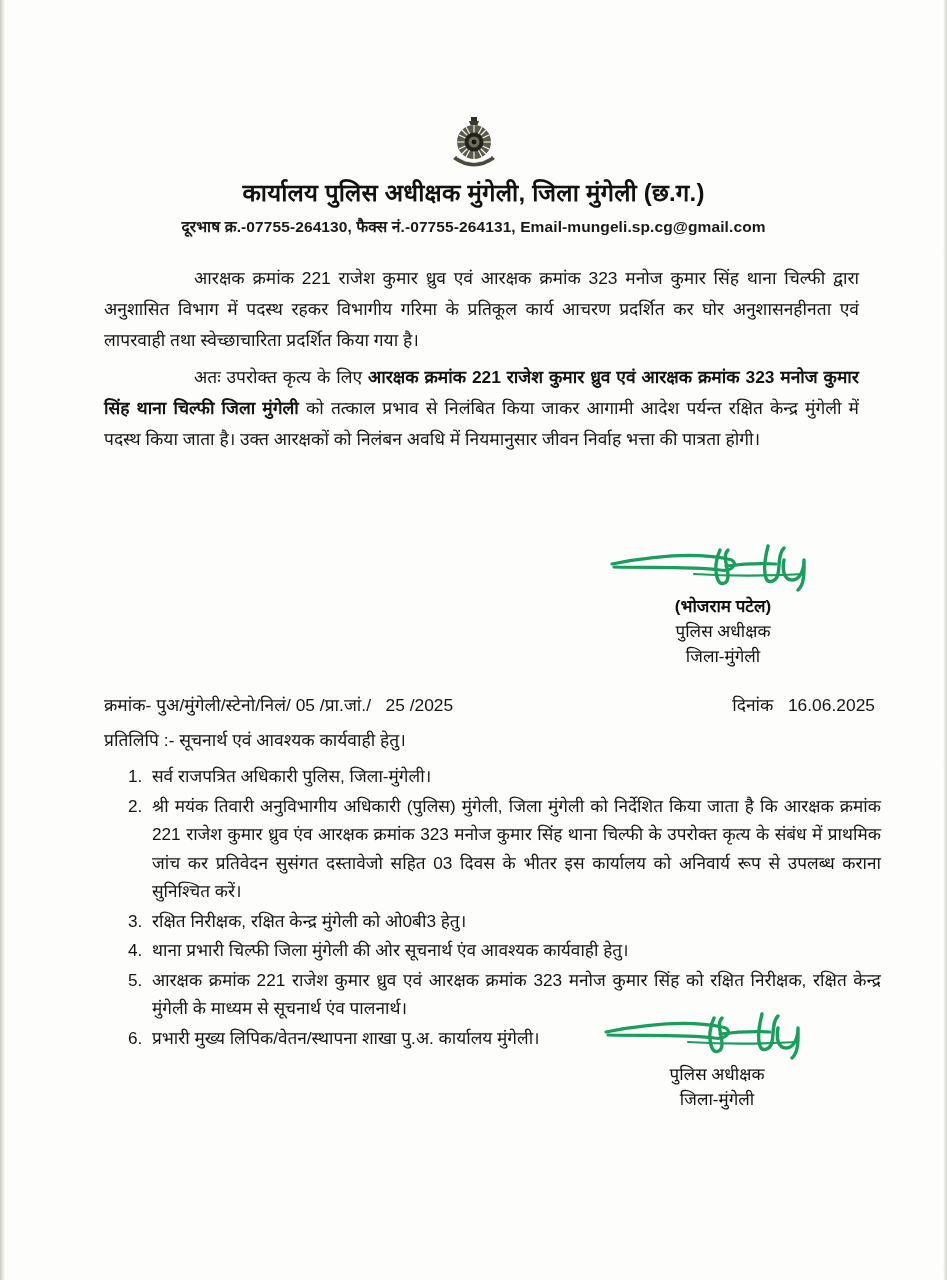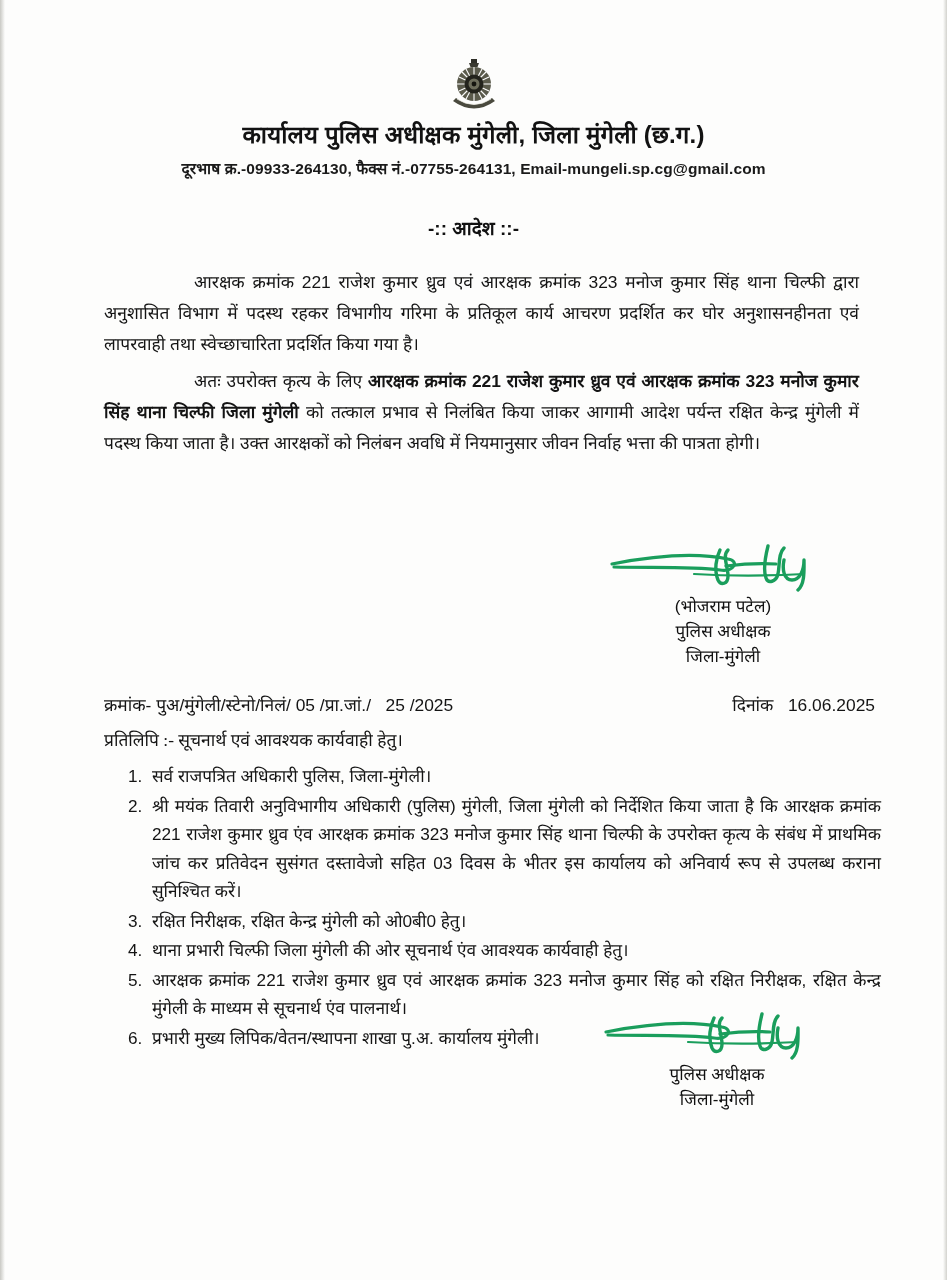--- a/index.html
+++ b/index.html
@@ -43,7 +43,7 @@
 
   
   .letterhead {
-    padding-top: 58px;
+    padding-top: 116px;
     text-align: center;
   }
   .emblem {

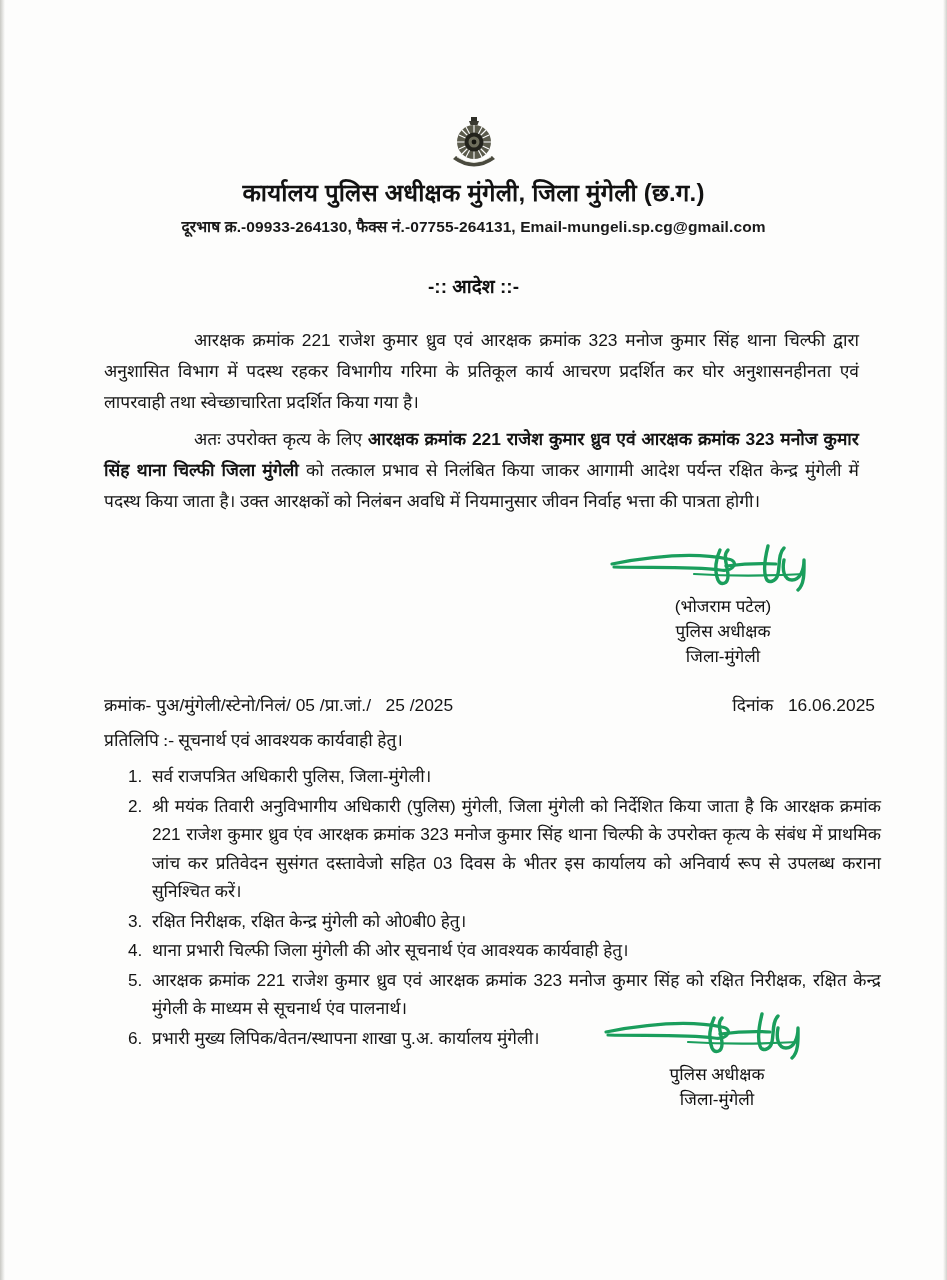--- a/index.html
+++ b/index.html
@@ -226,7 +226,7 @@
 
     <div class="office-title">कार्यालय पुलिस अधीक्षक मुंगेली, जिला मुंगेली (छ.ग.)</div>
 
-    <div class="contact-line">दूरभाष क्र.-09933-264130, फैक्स नं.-07755-264131, Email-mungeli.sp.cg@gmail.com</div>
+    <div class="contact-line">दूरभाष क्र.-07755-264130, फैक्स नं.-07755-264131, Email-mungeli.sp.cg@gmail.com</div>
   </div>
 
   <div class="order-heading">-:: आदेश ::-</div>

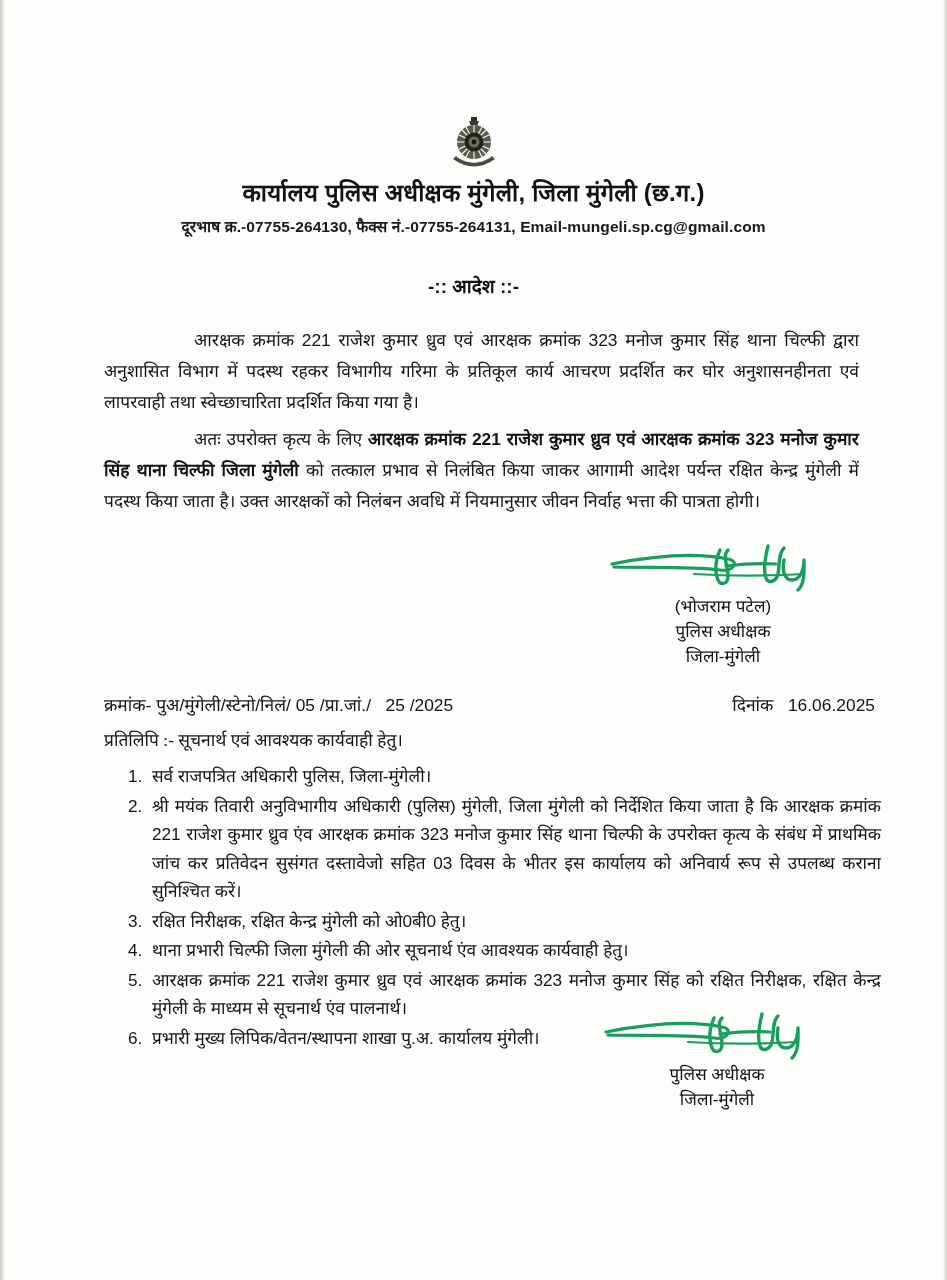--- a/index.html
+++ b/index.html
@@ -229,7 +229,6 @@
     <div class="contact-line">दूरभाष क्र.-07755-264130, फैक्स नं.-07755-264131, Email-mungeli.sp.cg@gmail.com</div>
   </div>
 
-  <div class="order-heading">-:: आदेश ::-</div>
 
   <div class="body-block">
 

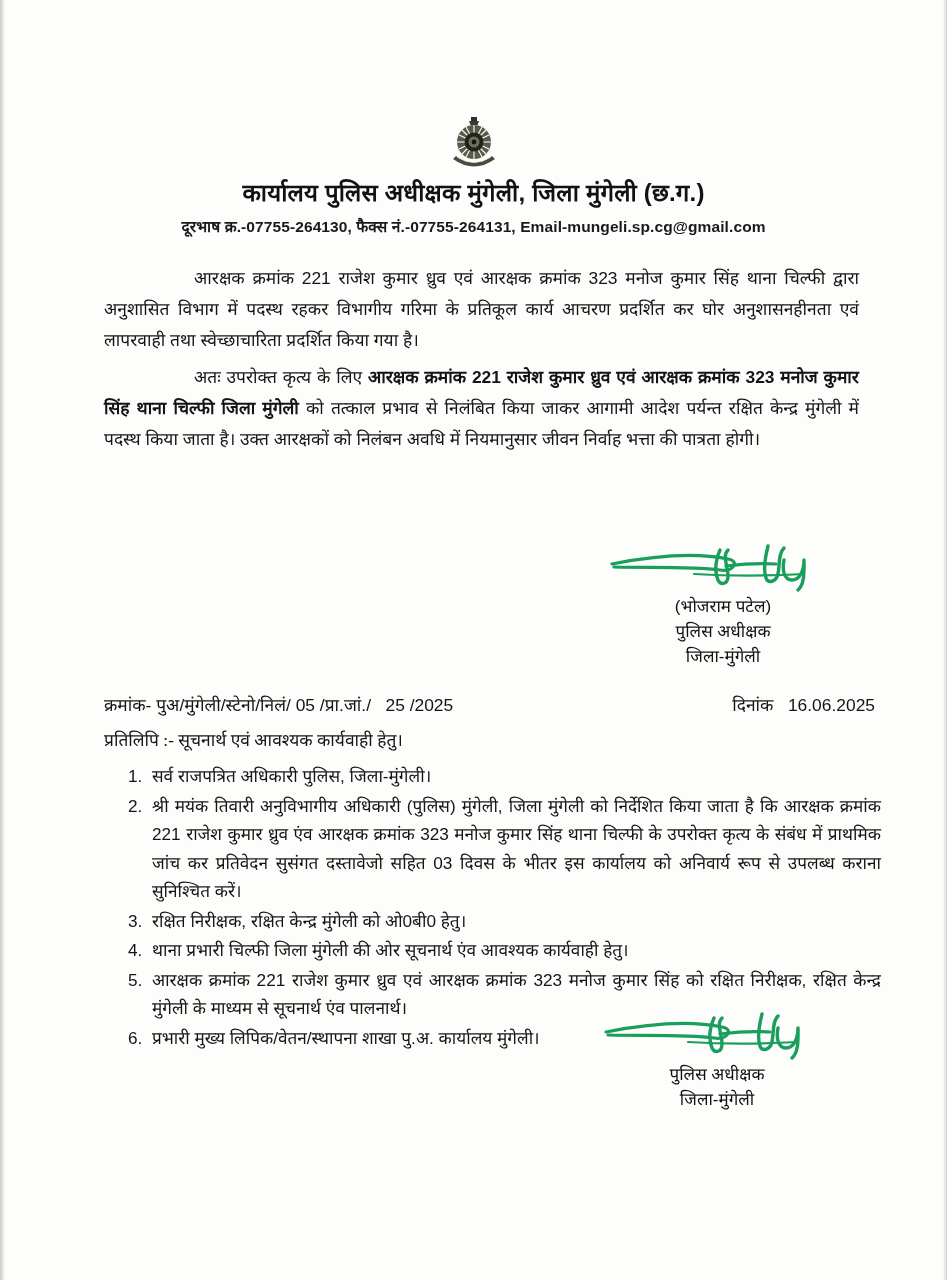--- a/index.html
+++ b/index.html
@@ -124,7 +124,7 @@
     color: #111111;
     margin-top: 2px;
   }
-  .sig-lines .nm { font-weight: 400; }
+  .sig-lines .nm { font-weight: 700; }
   .sig-lines .ips {
     font-family: "Liberation Serif", "DejaVu Serif", serif;
     font-weight: 700;

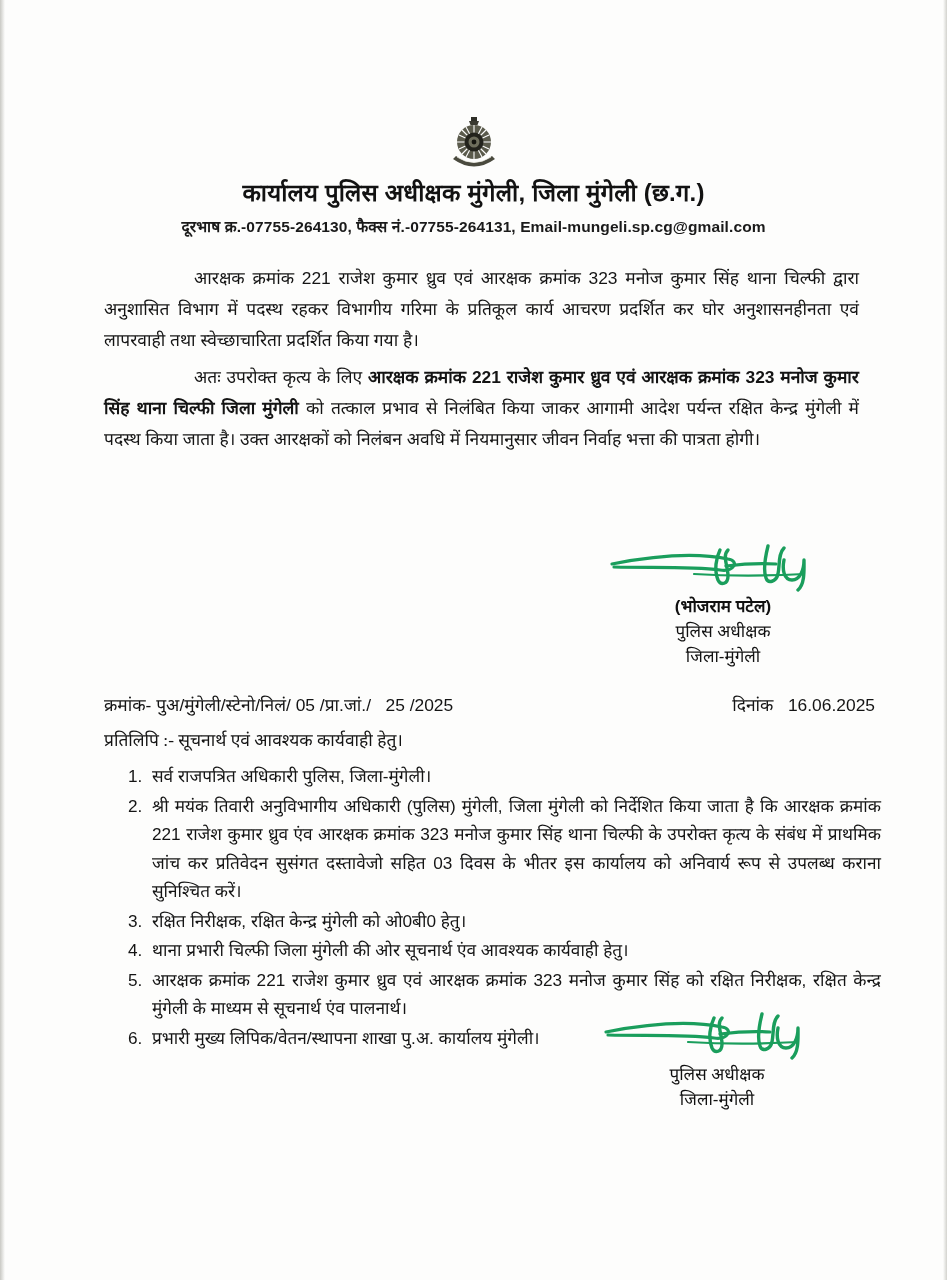--- a/index.html
+++ b/index.html
@@ -153,7 +153,7 @@
     position: absolute;
     left: 104px;
     top: 727px;
-    font-family: Liberation Serif, serif;
+    font-family: Liberation Sans, sans-serif;
     font-size: 17.4px;
     color: #141414;
   }

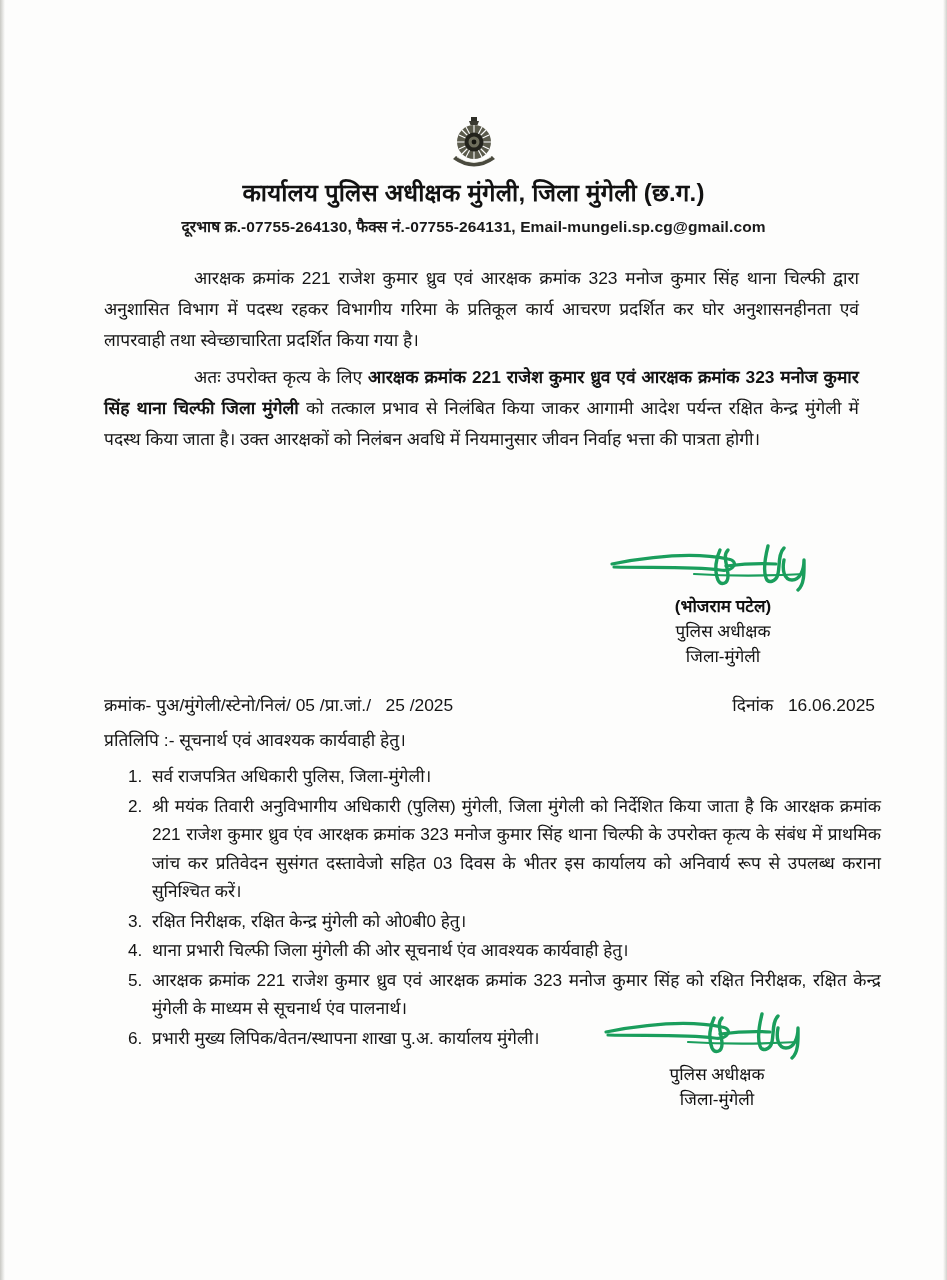--- a/index.html
+++ b/index.html
@@ -273,7 +273,7 @@
     </li>
     <li class="dist-item">
       <span class="dist-num">3.</span>
-      <span class="dist-text">रक्षित निरीक्षक, रक्षित केन्द्र मुंगेली को ओ0बी0 हेतु।</span>
+      <span class="dist-text">रक्षित निरीक्षक, रक्षित केन्द्र मुंगेली को ओ0बी3 हेतु।</span>
     </li>
     <li class="dist-item">
       <span class="dist-num">4.</span>

